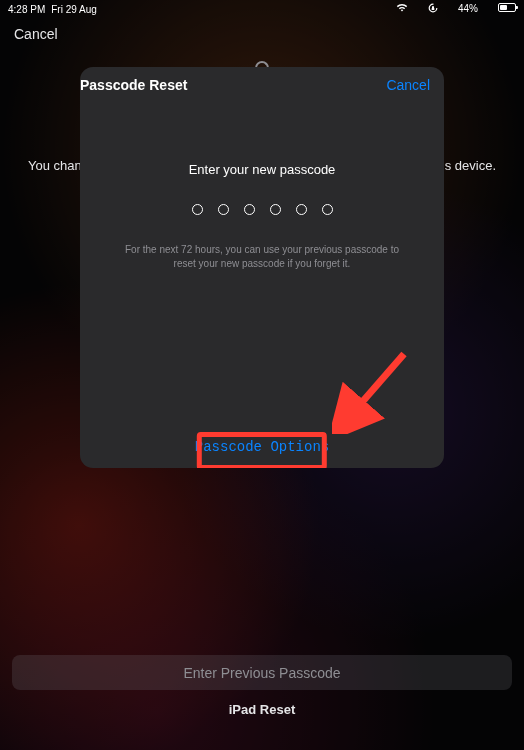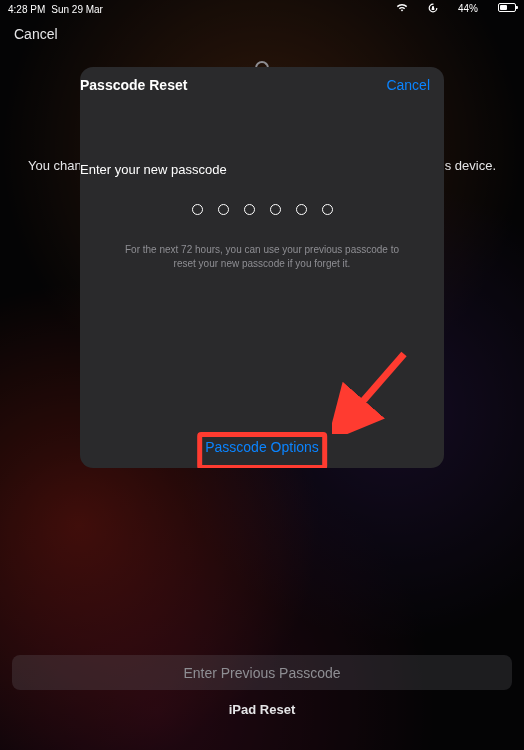--- a/index.html
+++ b/index.html
@@ -225,7 +225,7 @@
 <div class="status-bar">
   <div class="status-left">
     <span>4:28 PM</span>
-    <span>Sun 29 Mar</span>
+    <span>Fri 29 Aug</span>
   </div>
   <div class="status-right">
     <span>

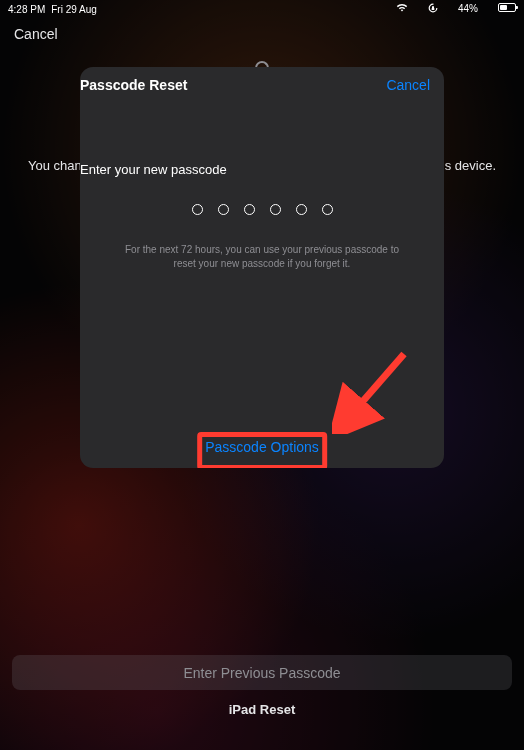--- a/index.html
+++ b/index.html
@@ -139,6 +139,7 @@
       font-size: 14px;
     }
     .enter-prompt {
+      text-align: center;
       font-size: 13px;
       margin-top: 59px;
     }

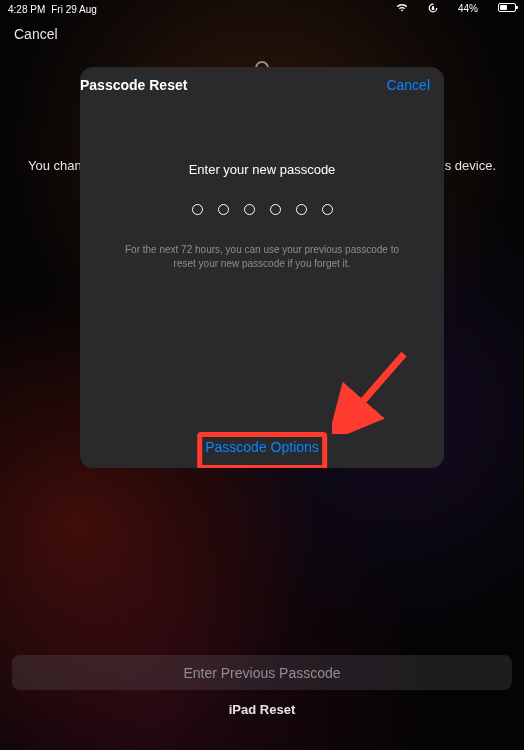--- a/index.html
+++ b/index.html
@@ -174,6 +174,7 @@
       font-size: 14px;
       padding: 10px 16px;
       display: inline-block;
+      font-family: Liberation Mono, monospace;
     }
     .highlight-box {
       position: absolute;

